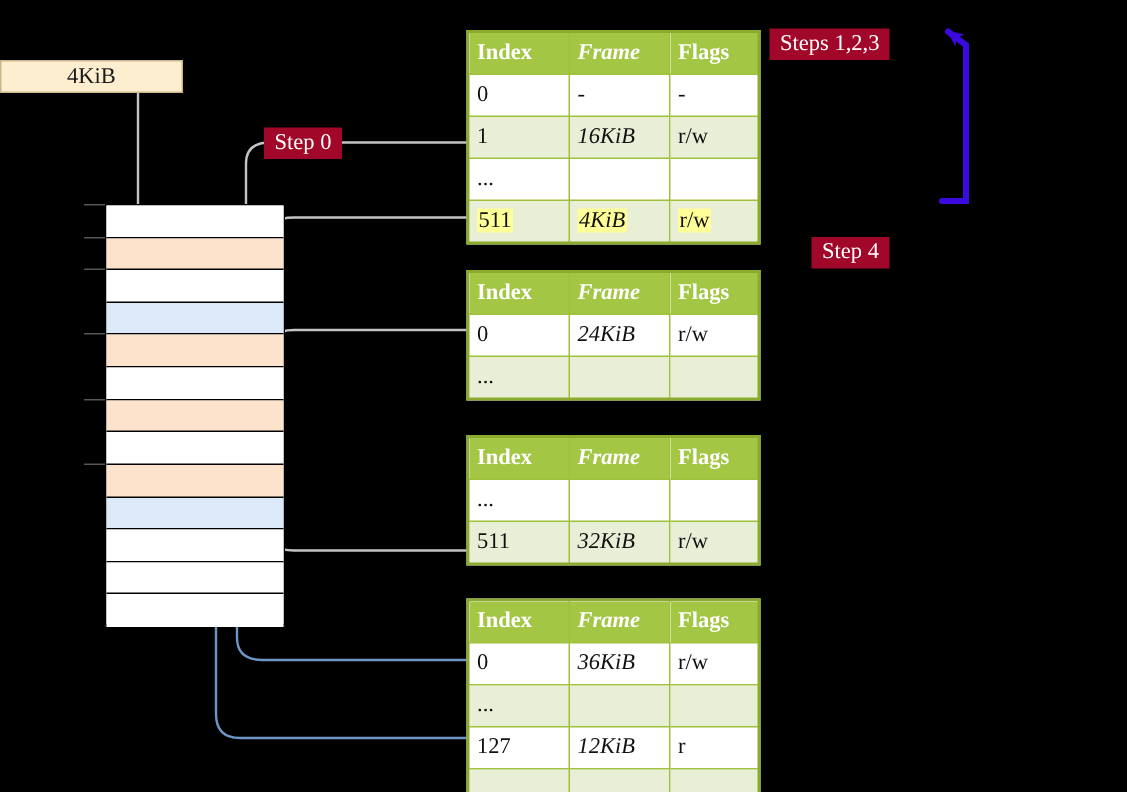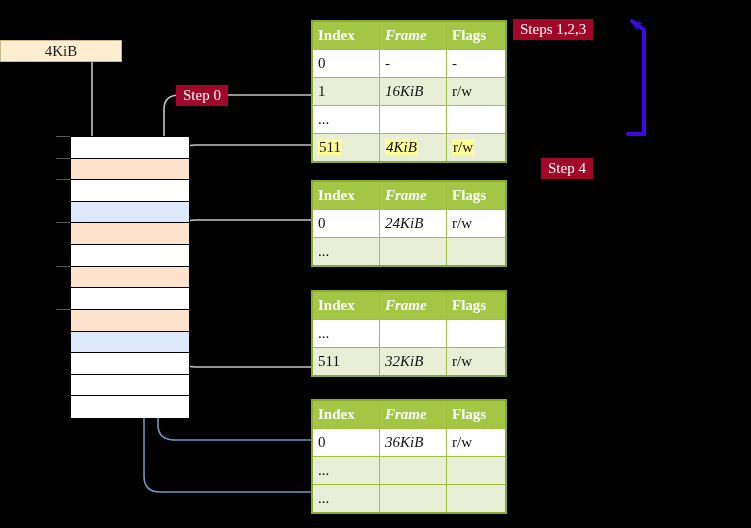--- a/index.html
+++ b/index.html
@@ -272,6 +272,11 @@
             <td class="col-frame"></td>
             <td class="col-flags"></td>
           </tr>
+          <tr class="plain">
+            <td class="col-index">127</td>
+            <td class="col-frame">12KiB</td>
+            <td class="col-flags">r</td>
+          </tr>
           <tr class="alt">
             <td class="col-index">...</td>
             <td class="col-frame"></td>

